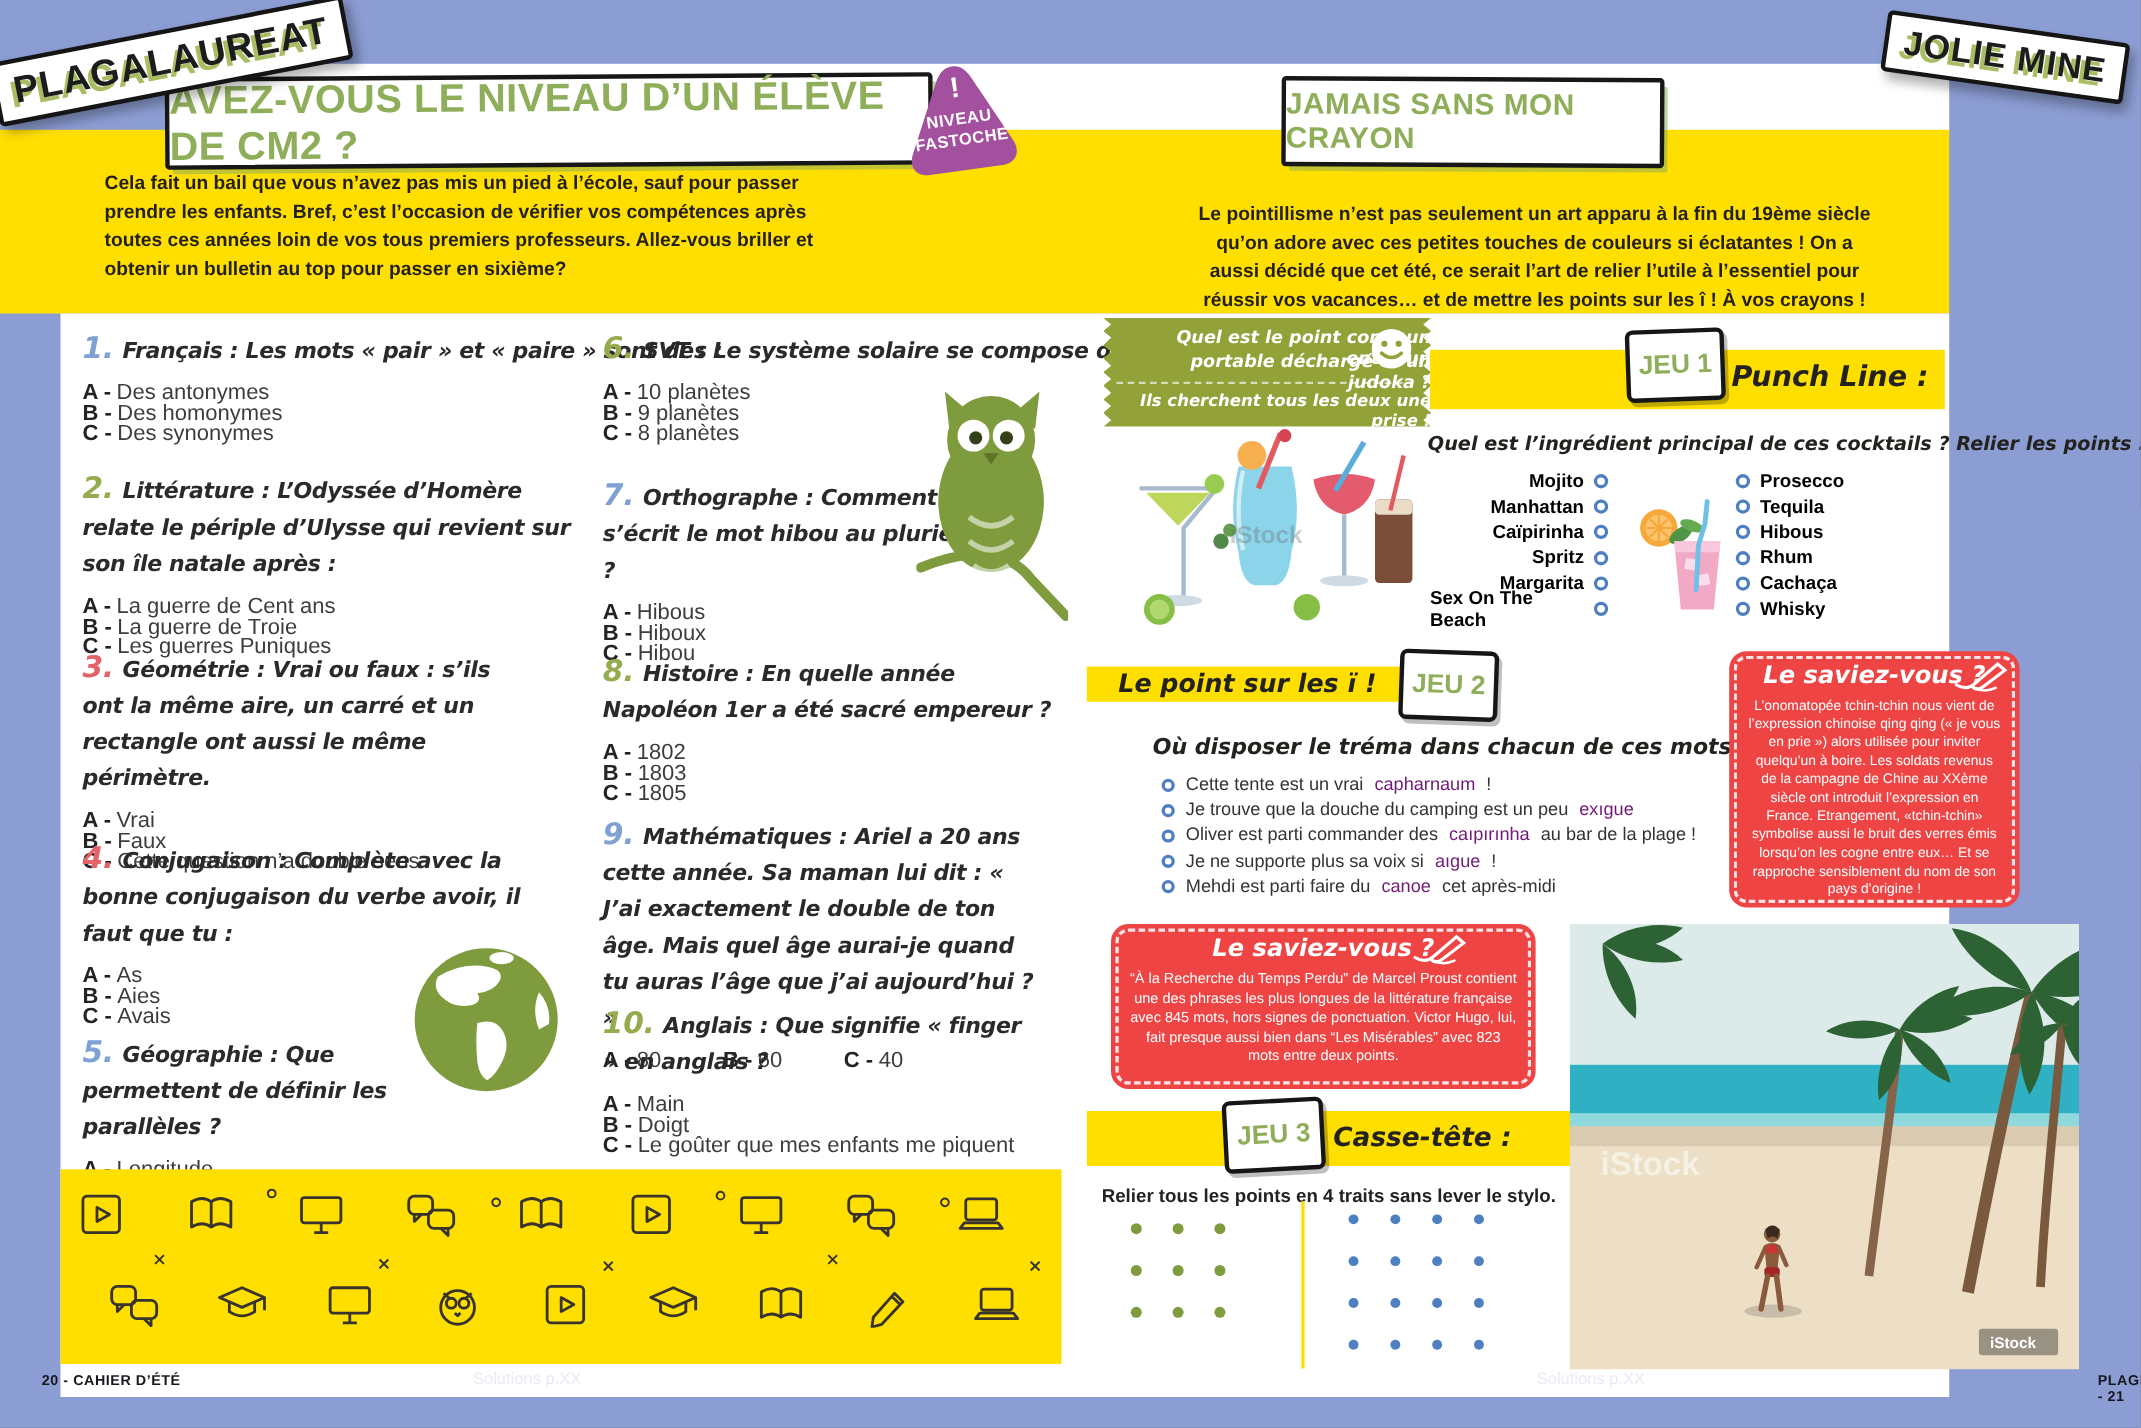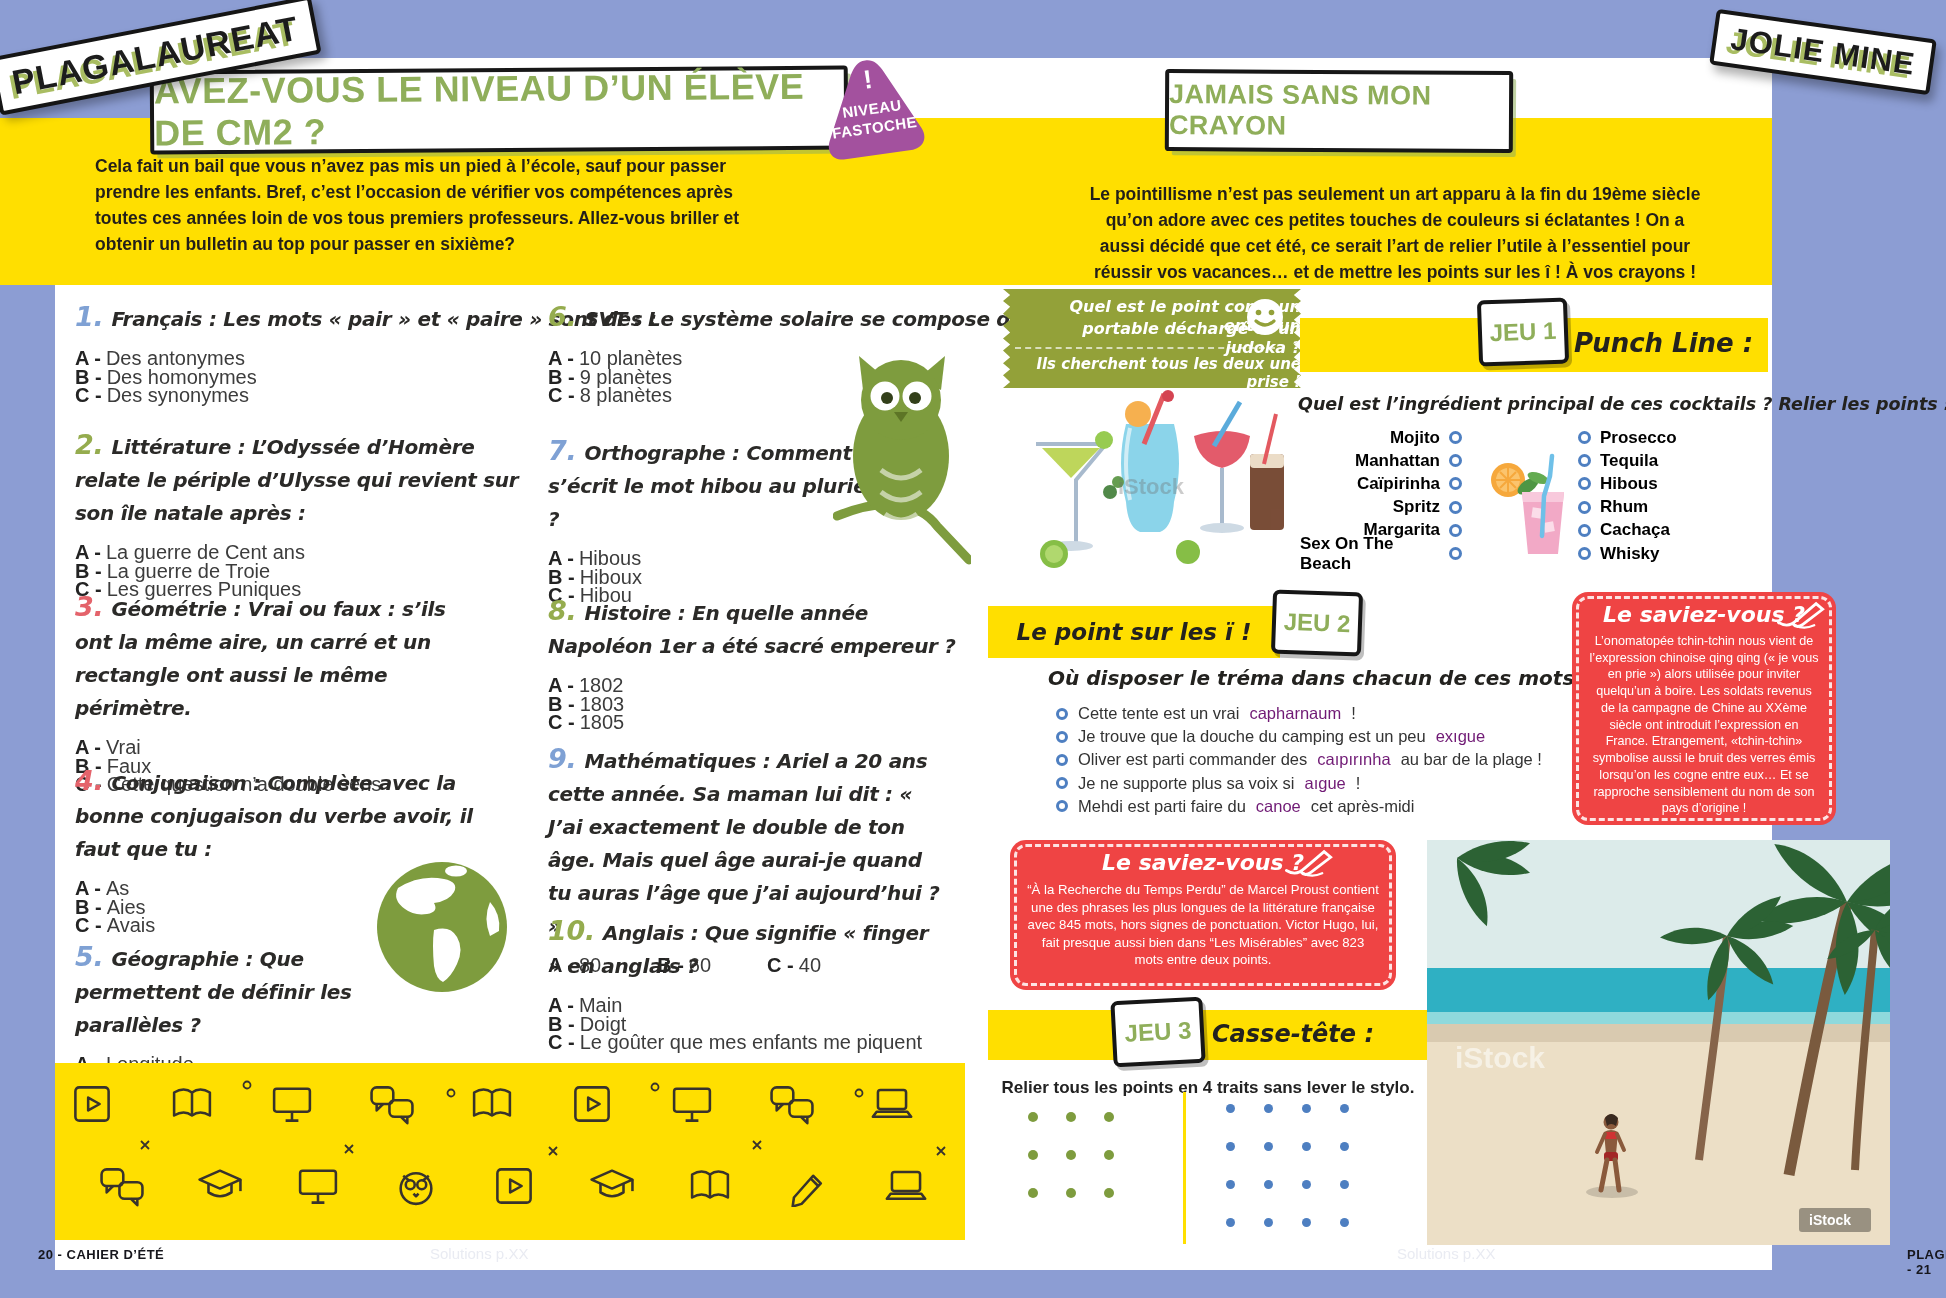--- a/index.html
+++ b/index.html
@@ -520,7 +520,7 @@
     <polyline points="66,8 64,28 58,48 56,88" stroke="#6fc0e8" stroke-width="4.5" fill="none" stroke-linecap="round"></polyline>
   </svg>
 
-  <div class="abs band" style="left:988px;top:606px;width:292px;height:52px;display:flex;align-items:center;justify-content:center;">
+  <div class="abs band" style="left:988px;top:606px;width:292px;height:32px;display:flex;align-items:center;justify-content:center;">
     <span class="script" style="font-size:23px;">Le point sur les ï !</span>
   </div>
   <div class="abs jeu-badge" style="left:1272px;top:591px;width:82px;height:56px;transform:rotate(2deg);">

